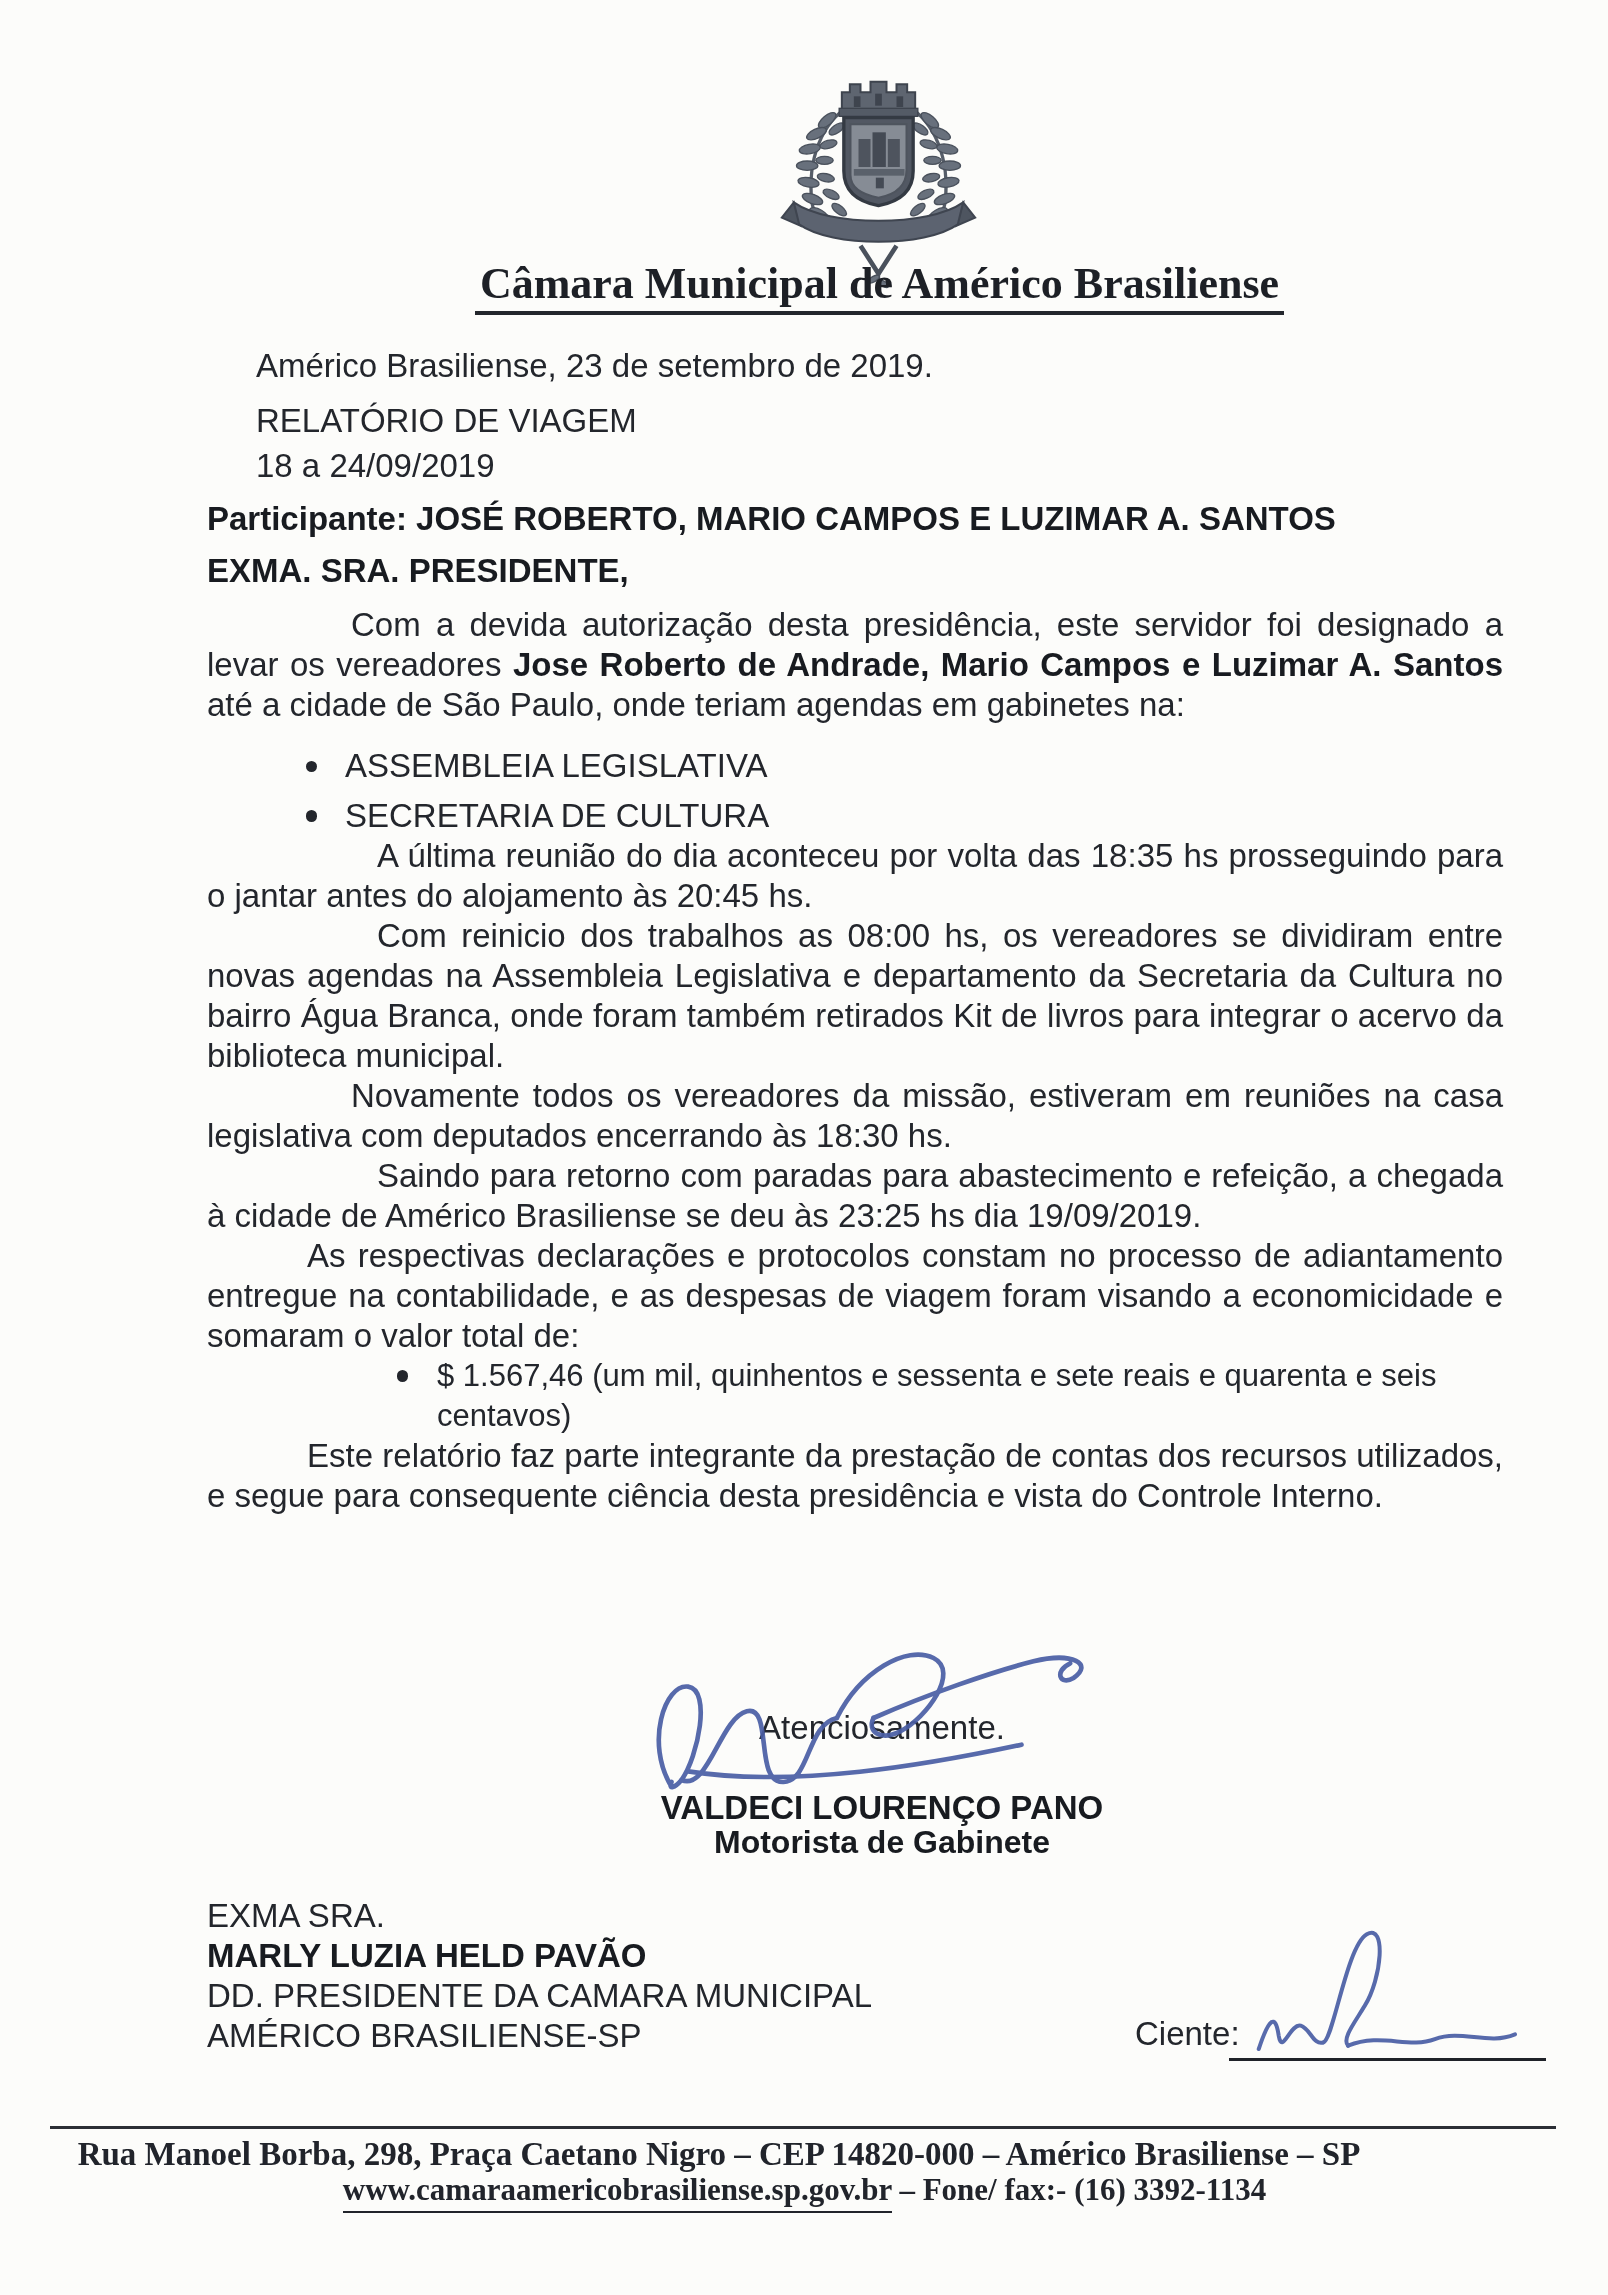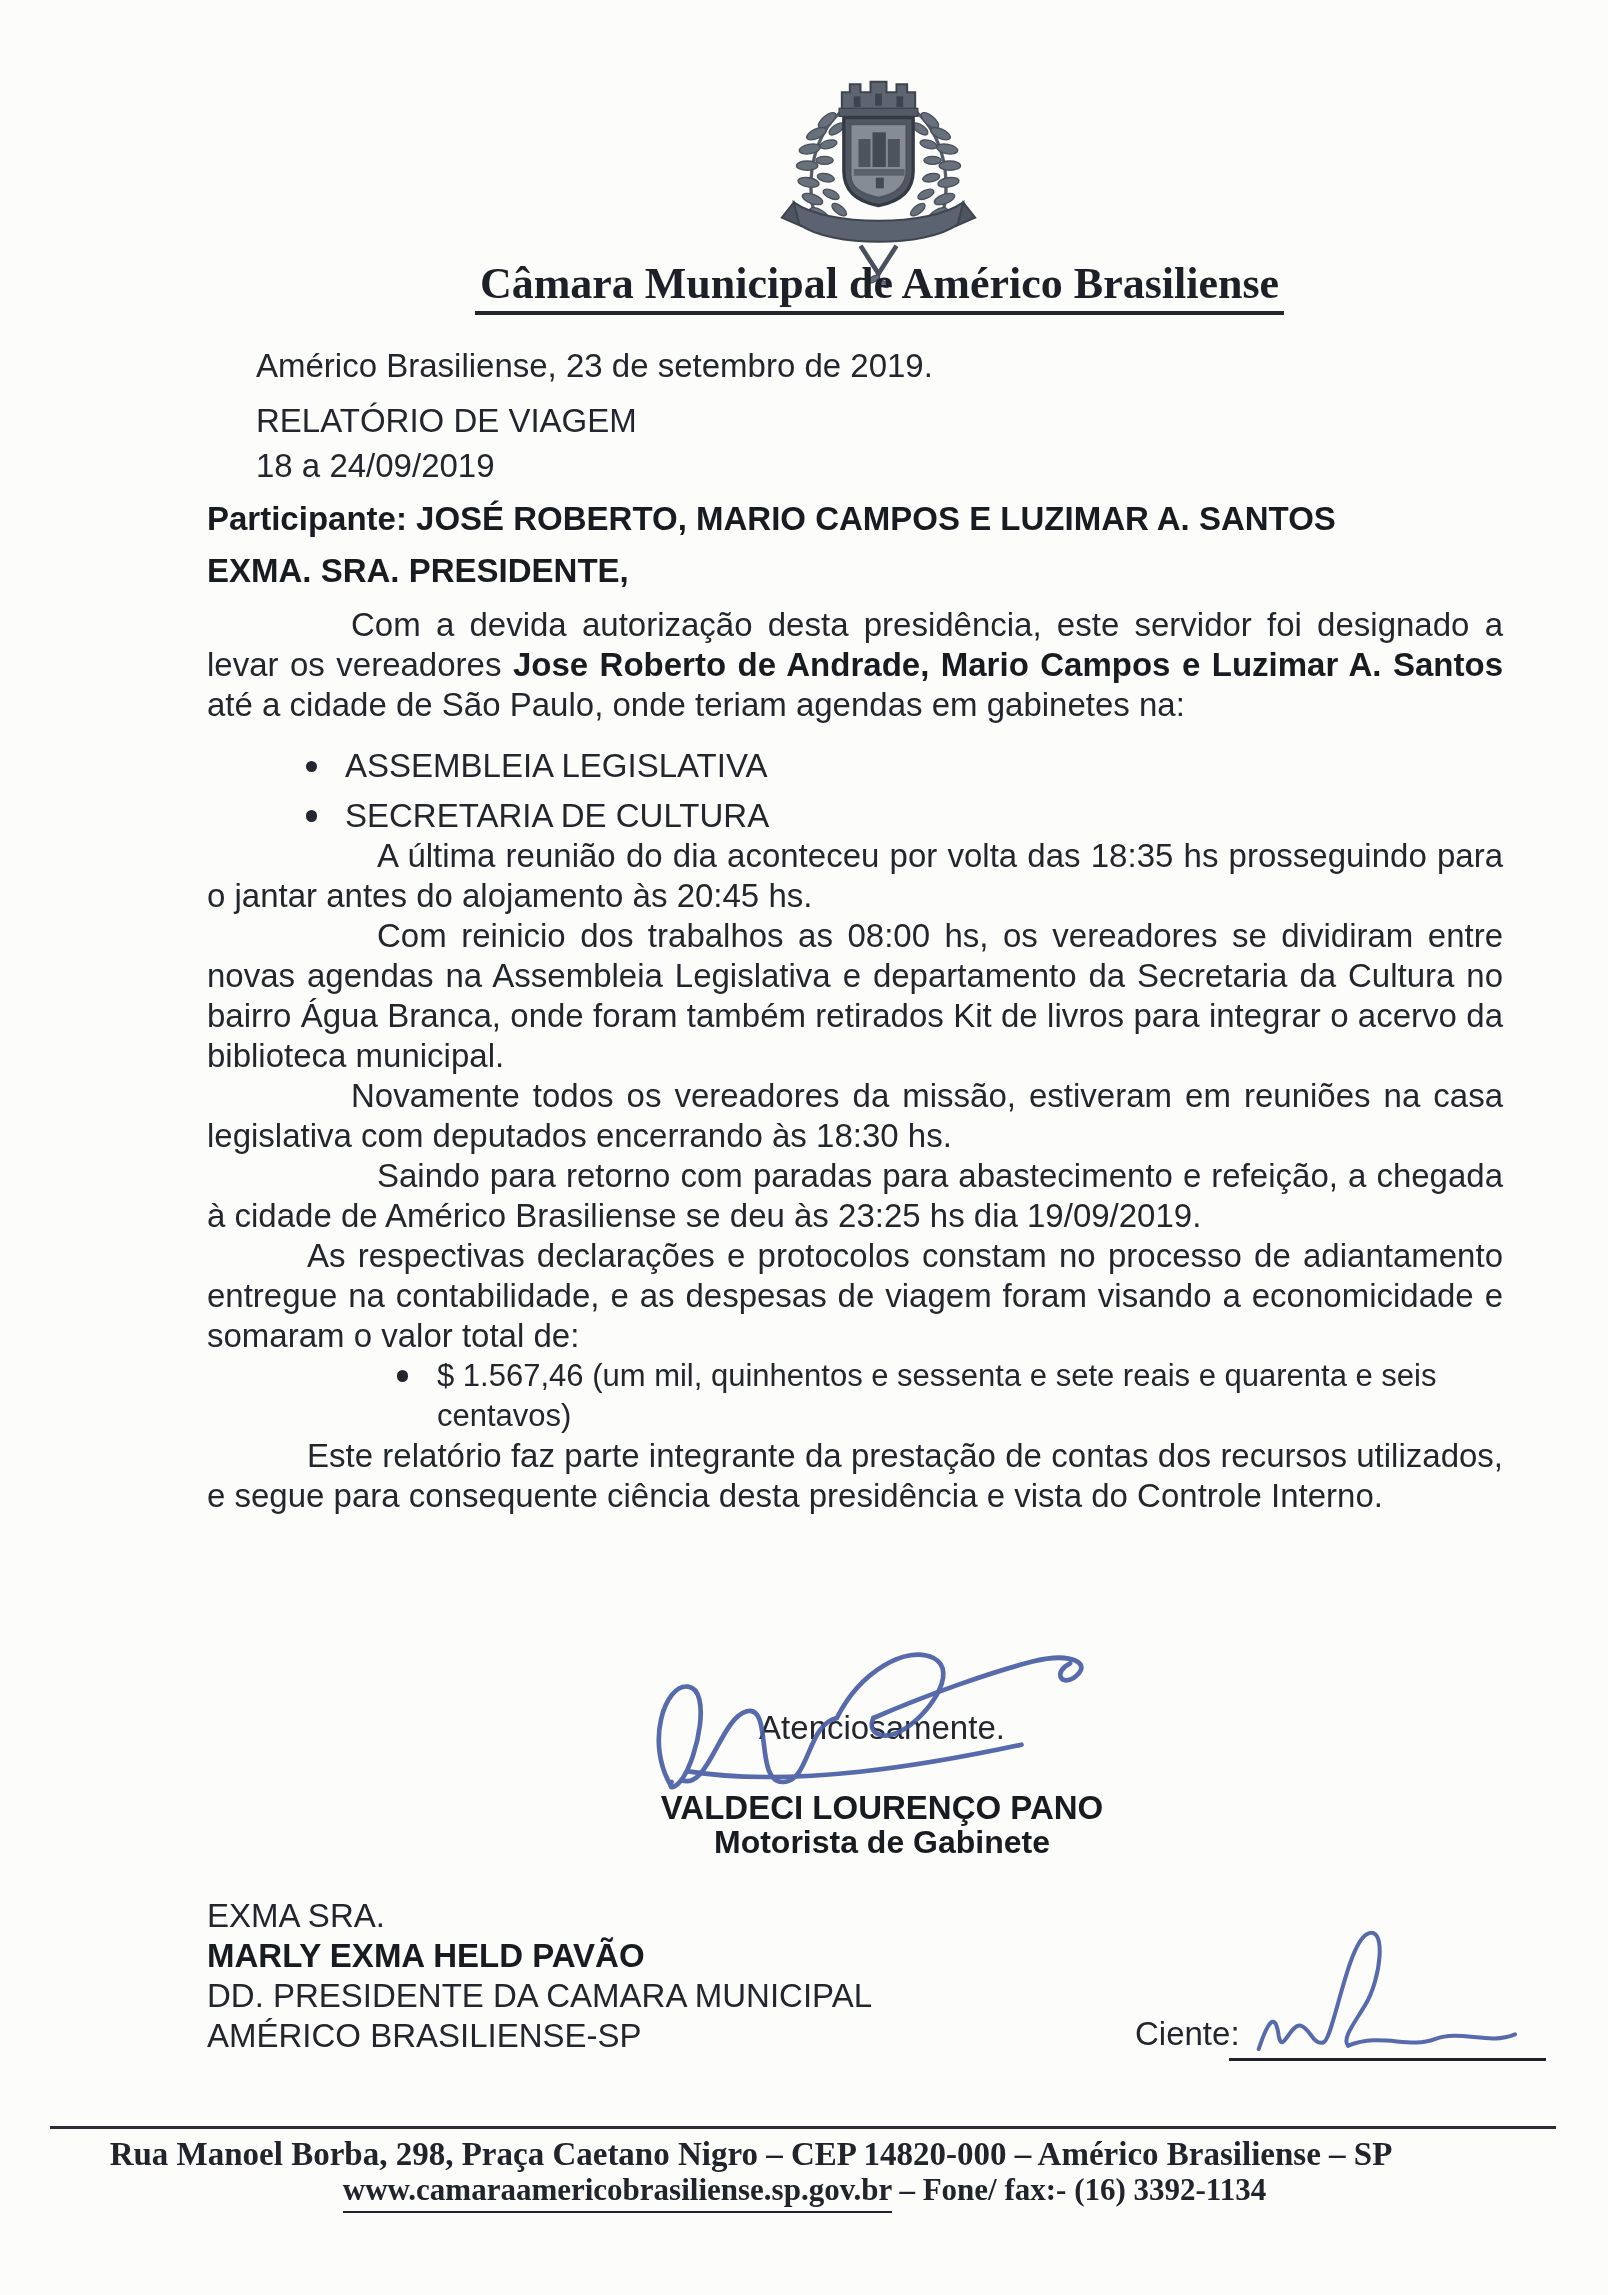--- a/index.html
+++ b/index.html
@@ -191,7 +191,7 @@
 
   <div class="addressee">
     <div>EXMA SRA.</div>
-    <div class="b">MARLY EXMA HELD PAVÃO</div>
+    <div class="b">MARLY LUZIA HELD PAVÃO</div>
     <div>DD. PRESIDENTE DA CAMARA MUNICIPAL</div>
     <div>AMÉRICO BRASILIENSE-SP</div>
   </div>

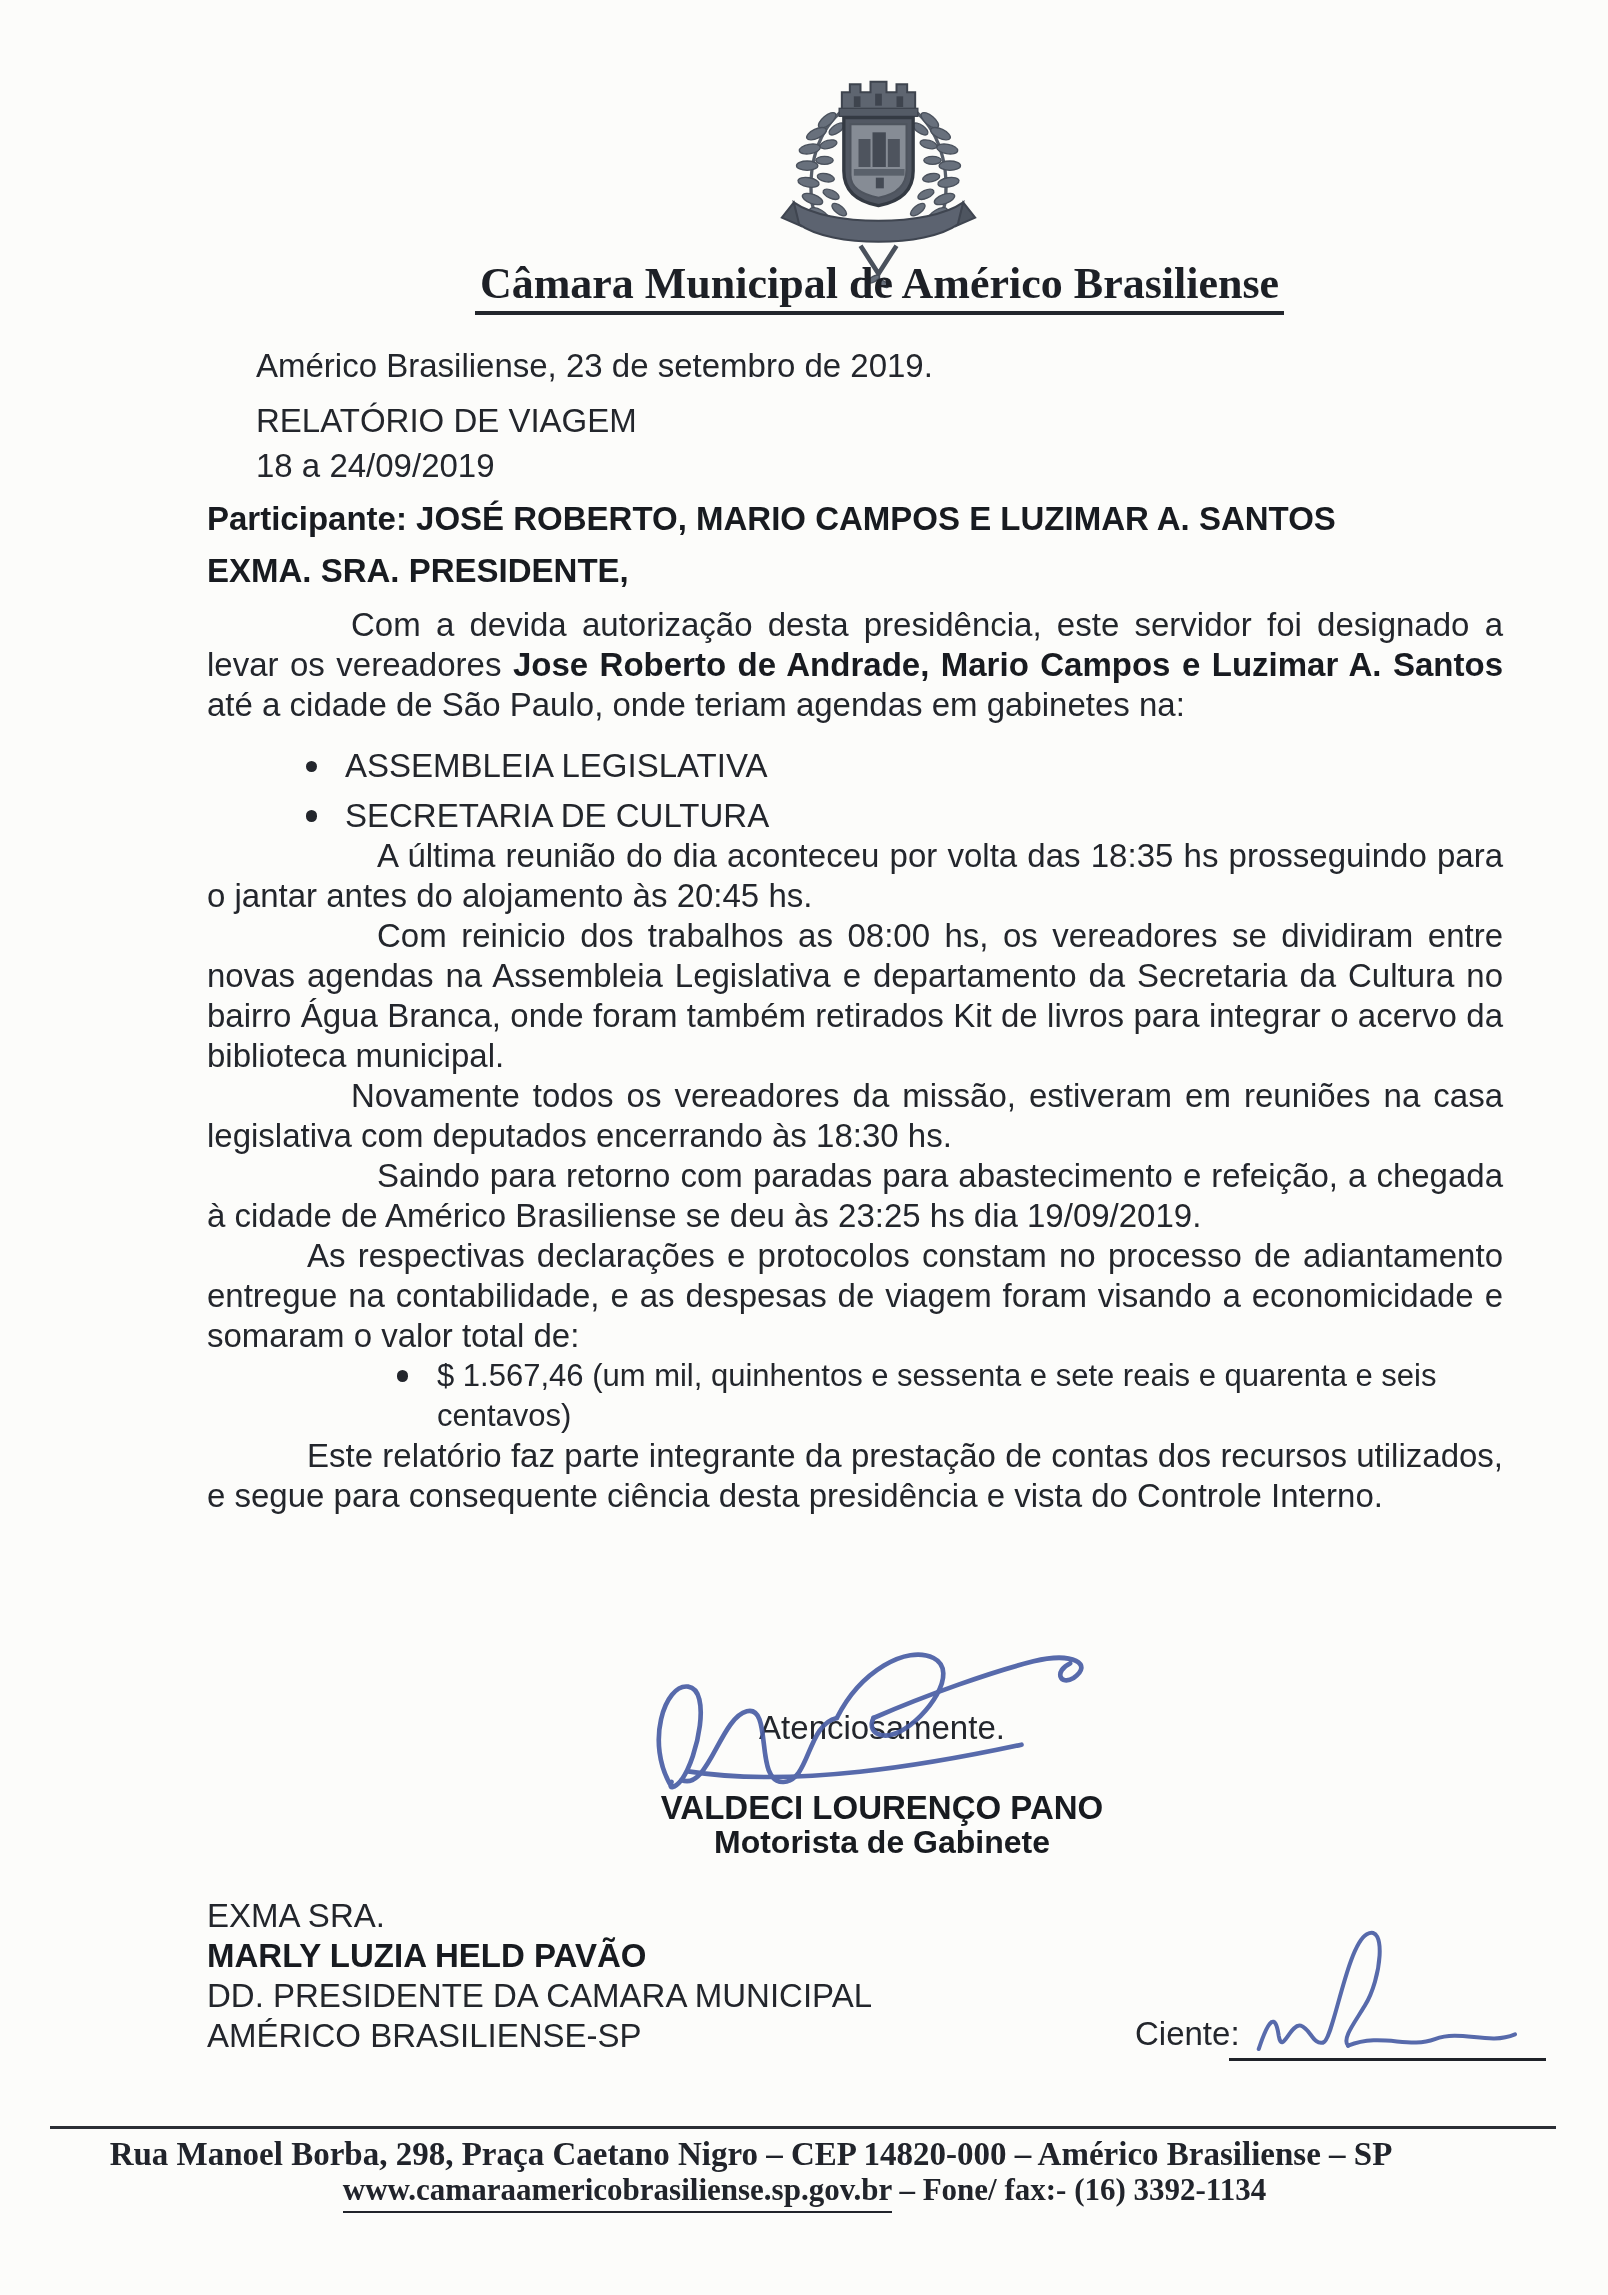--- a/index.html
+++ b/index.html
@@ -54,7 +54,7 @@
   
   .rule { position:absolute; left:50px; top:2126px; width:1506px; height:3.3px; background:#2b2e35; }
   .footer-1 { position:absolute; left:0; top:2136px; width:1438px; text-align:center;
-              font-family:"Liberation Serif", serif; font-weight:700; font-size:33px; line-height:37px; color:#21242b;padding-left:32px; }
+              font-family:"Liberation Serif", serif; font-weight:700; font-size:33px; line-height:37px; color:#21242b; }
   .footer-2 { position:absolute; left:0; top:2171px; width:1609px; text-align:center;
               font-family:"Liberation Serif", serif; font-weight:700; font-size:31px; line-height:37px; color:#21242b; }
   .footer-2 .url { border-bottom:2.7px solid #21242b; padding-bottom:4px; }

